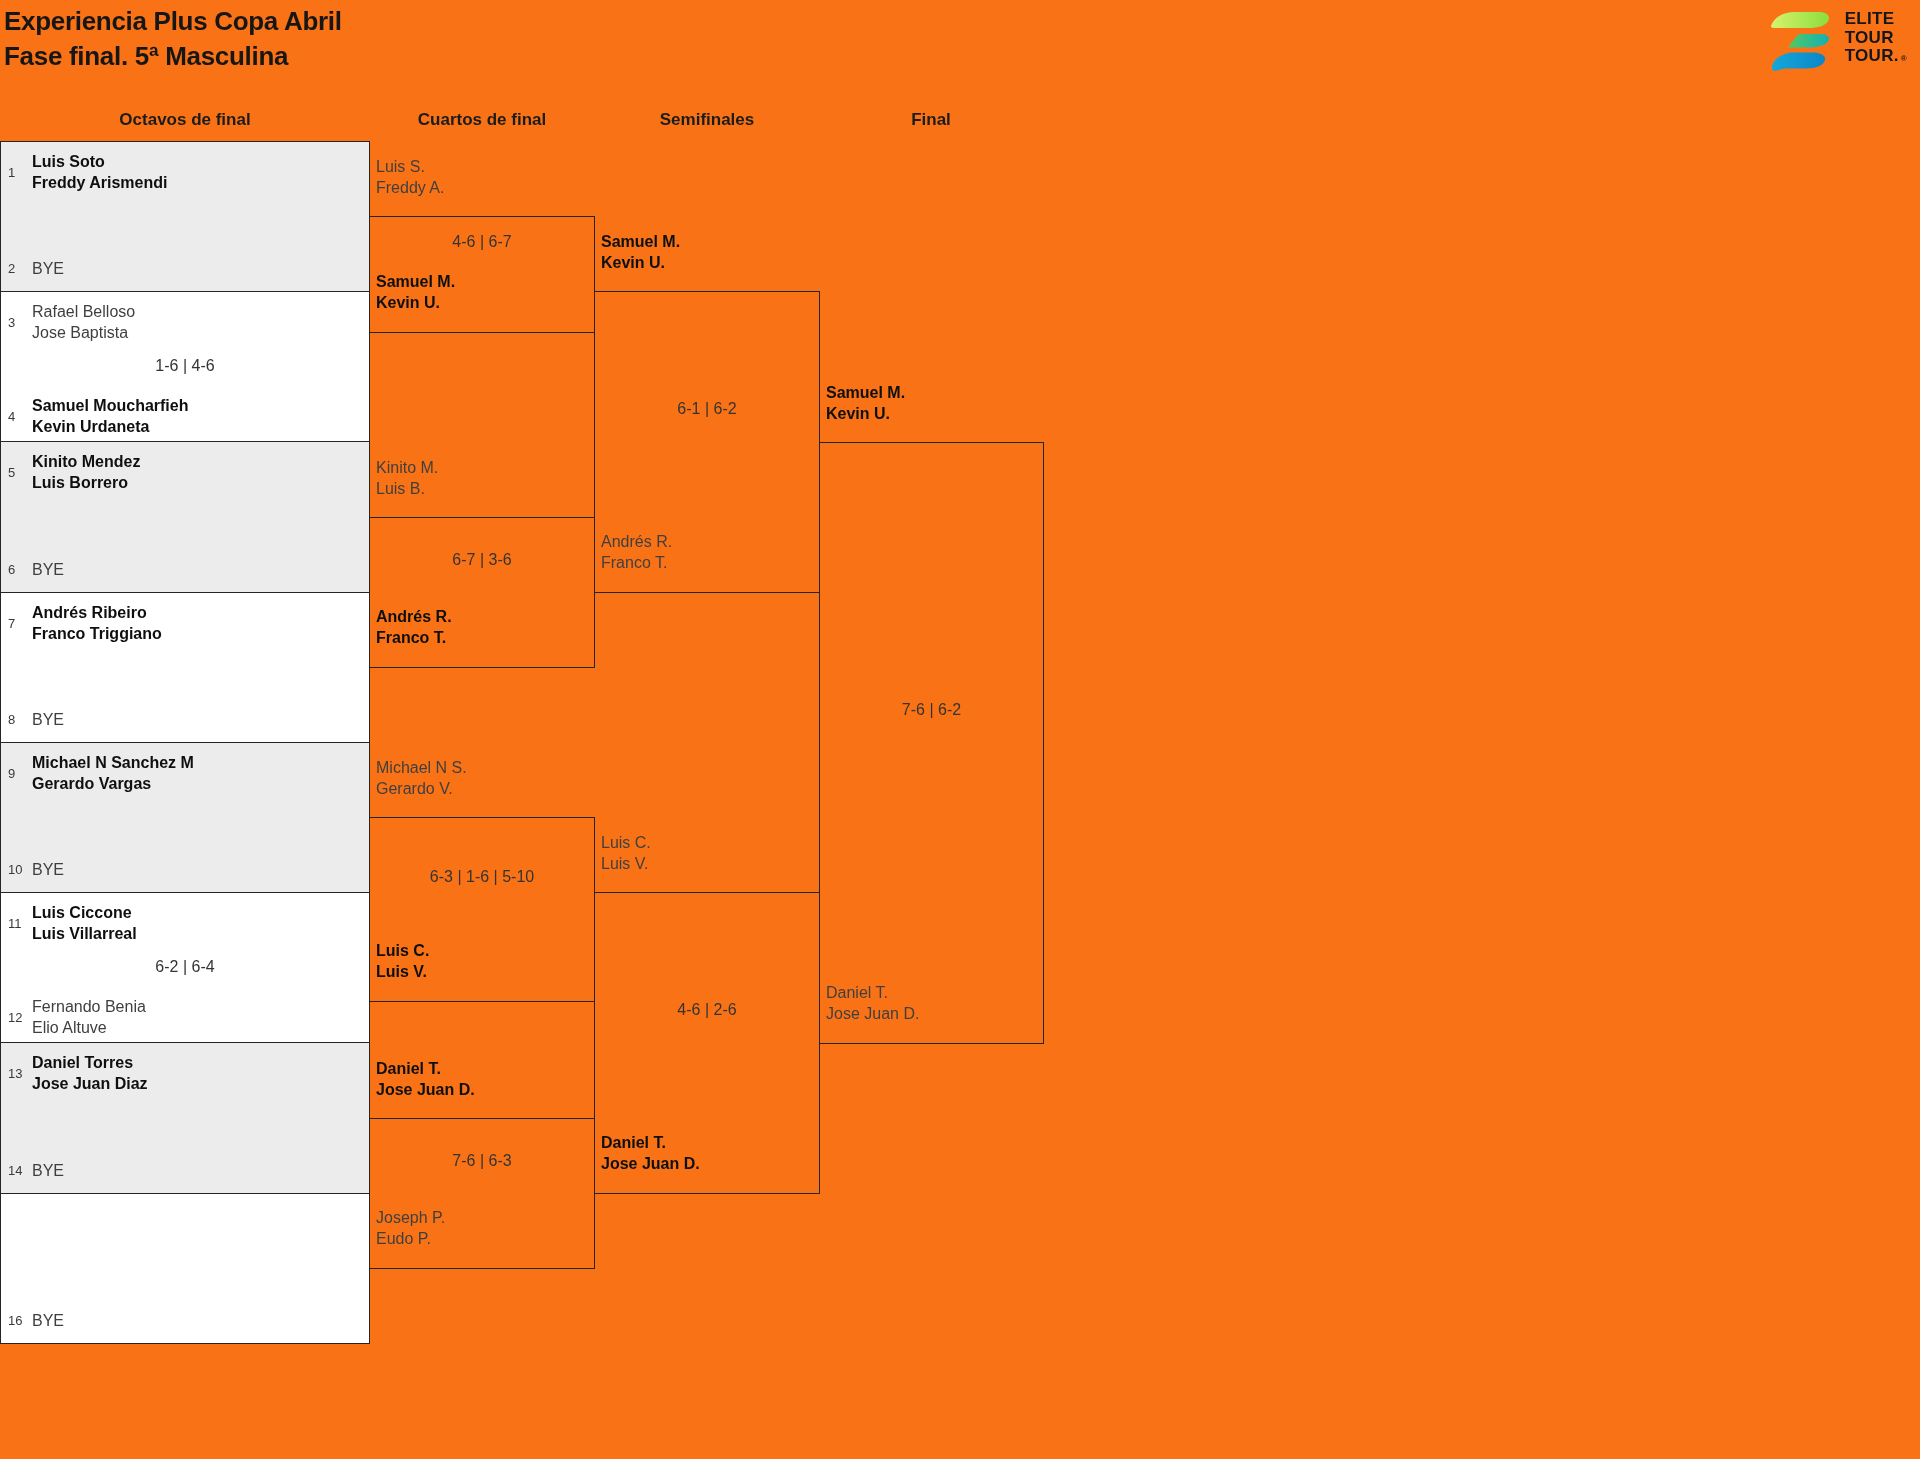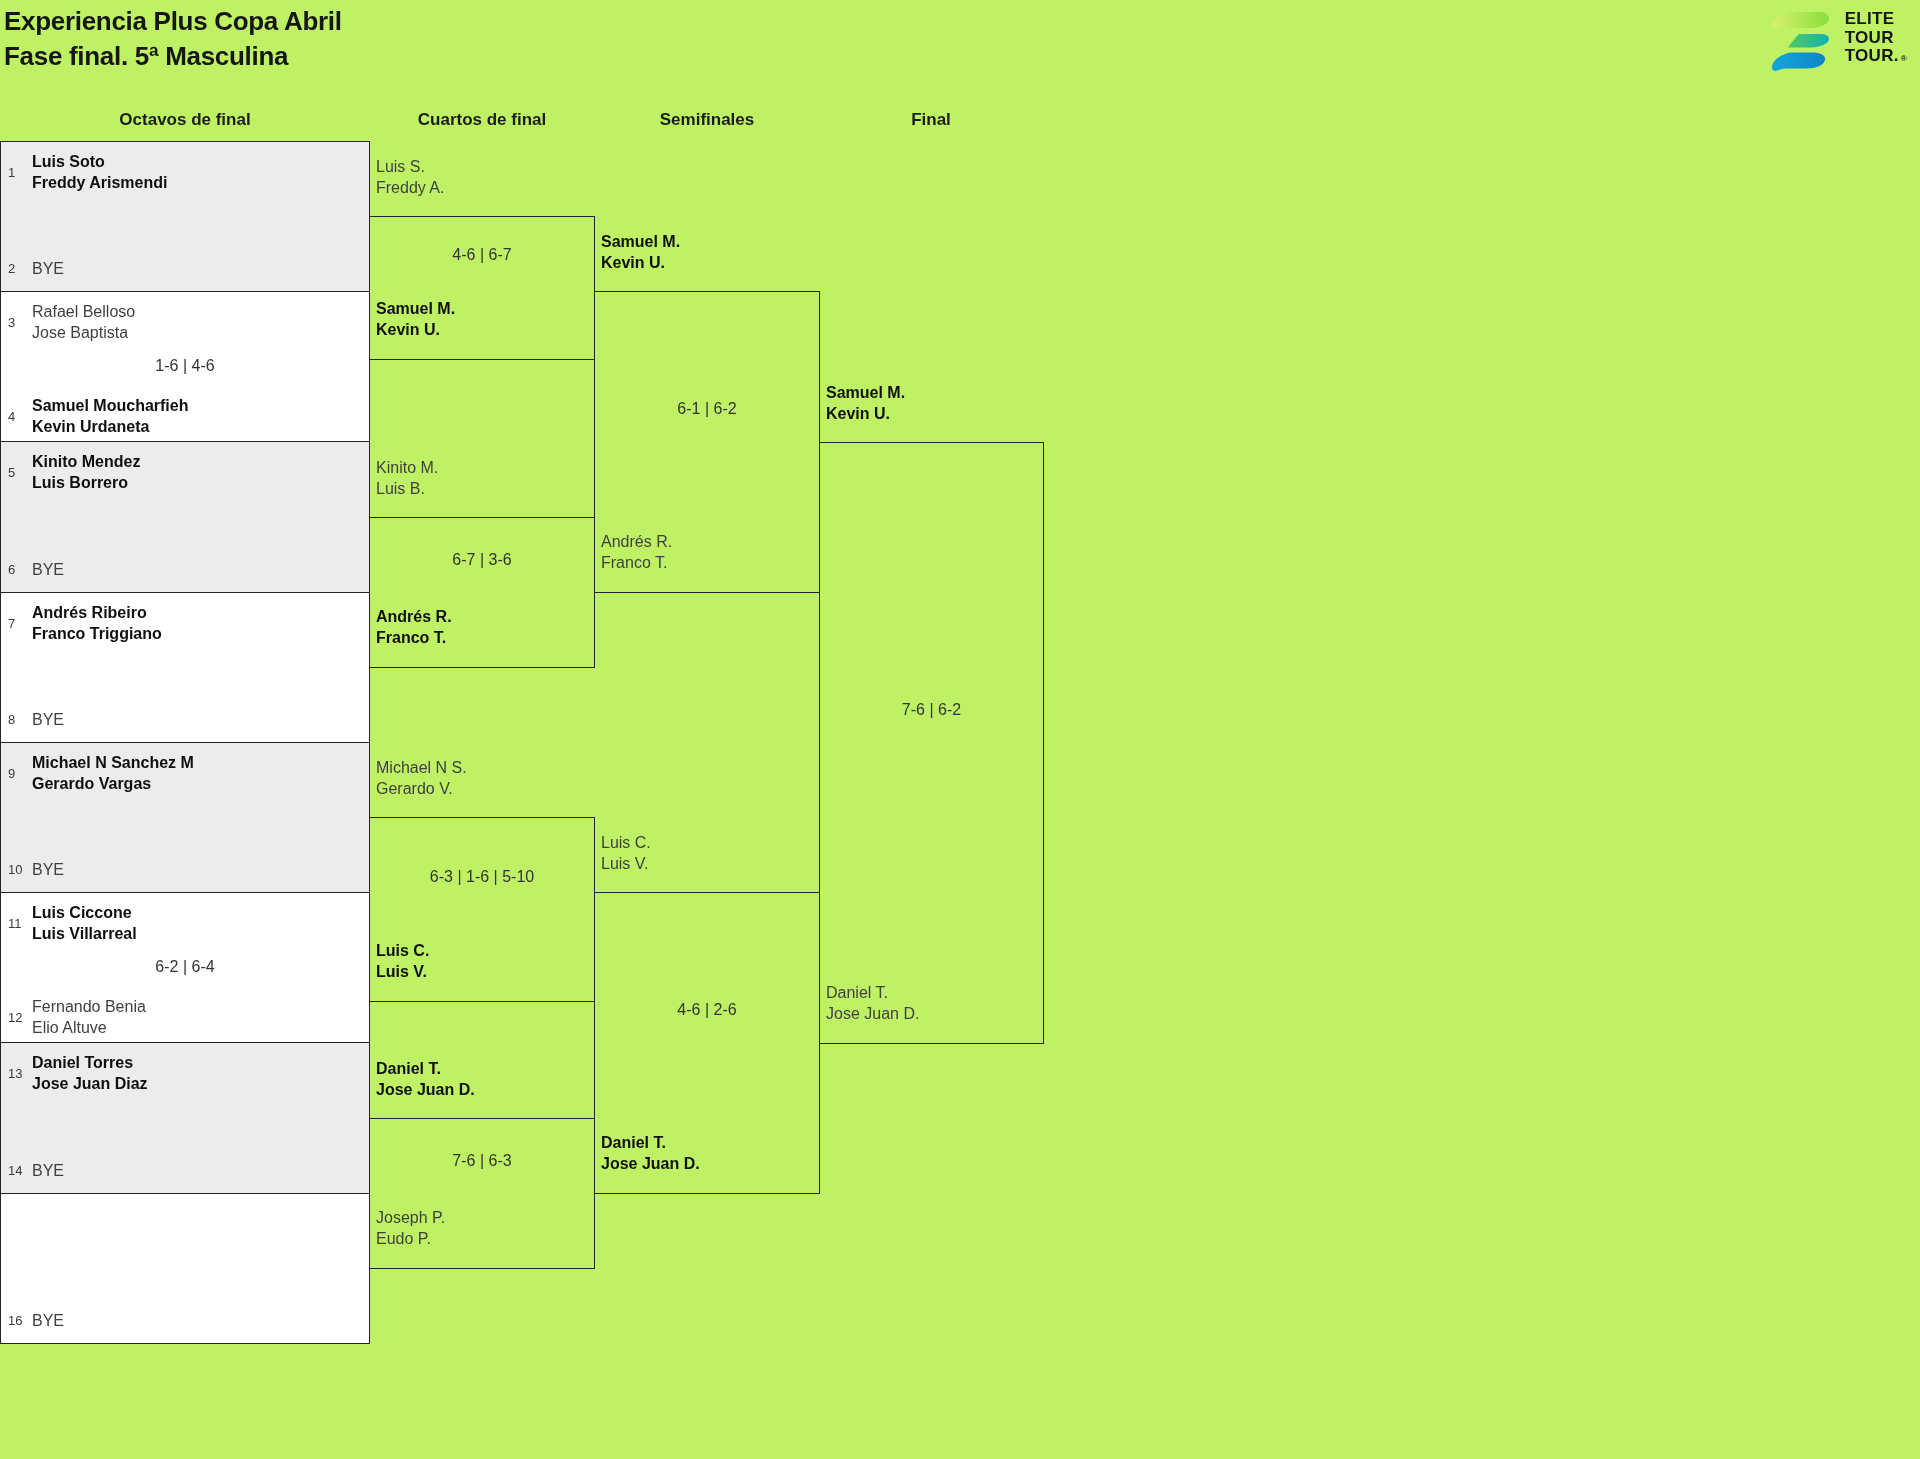--- a/index.html
+++ b/index.html
@@ -4,7 +4,7 @@
 <style>
   html,body { margin:0; padding:0; background:#ffffff; }
   .page {
-    position:relative; width:1920px; height:1459px; overflow:hidden; background:#bef264;
+    position:relative; width:1920px; height:1459px; overflow:hidden; background:#f97316;
     font-family:"Liberation Sans", sans-serif; color:#1b1b1b;
   }
 

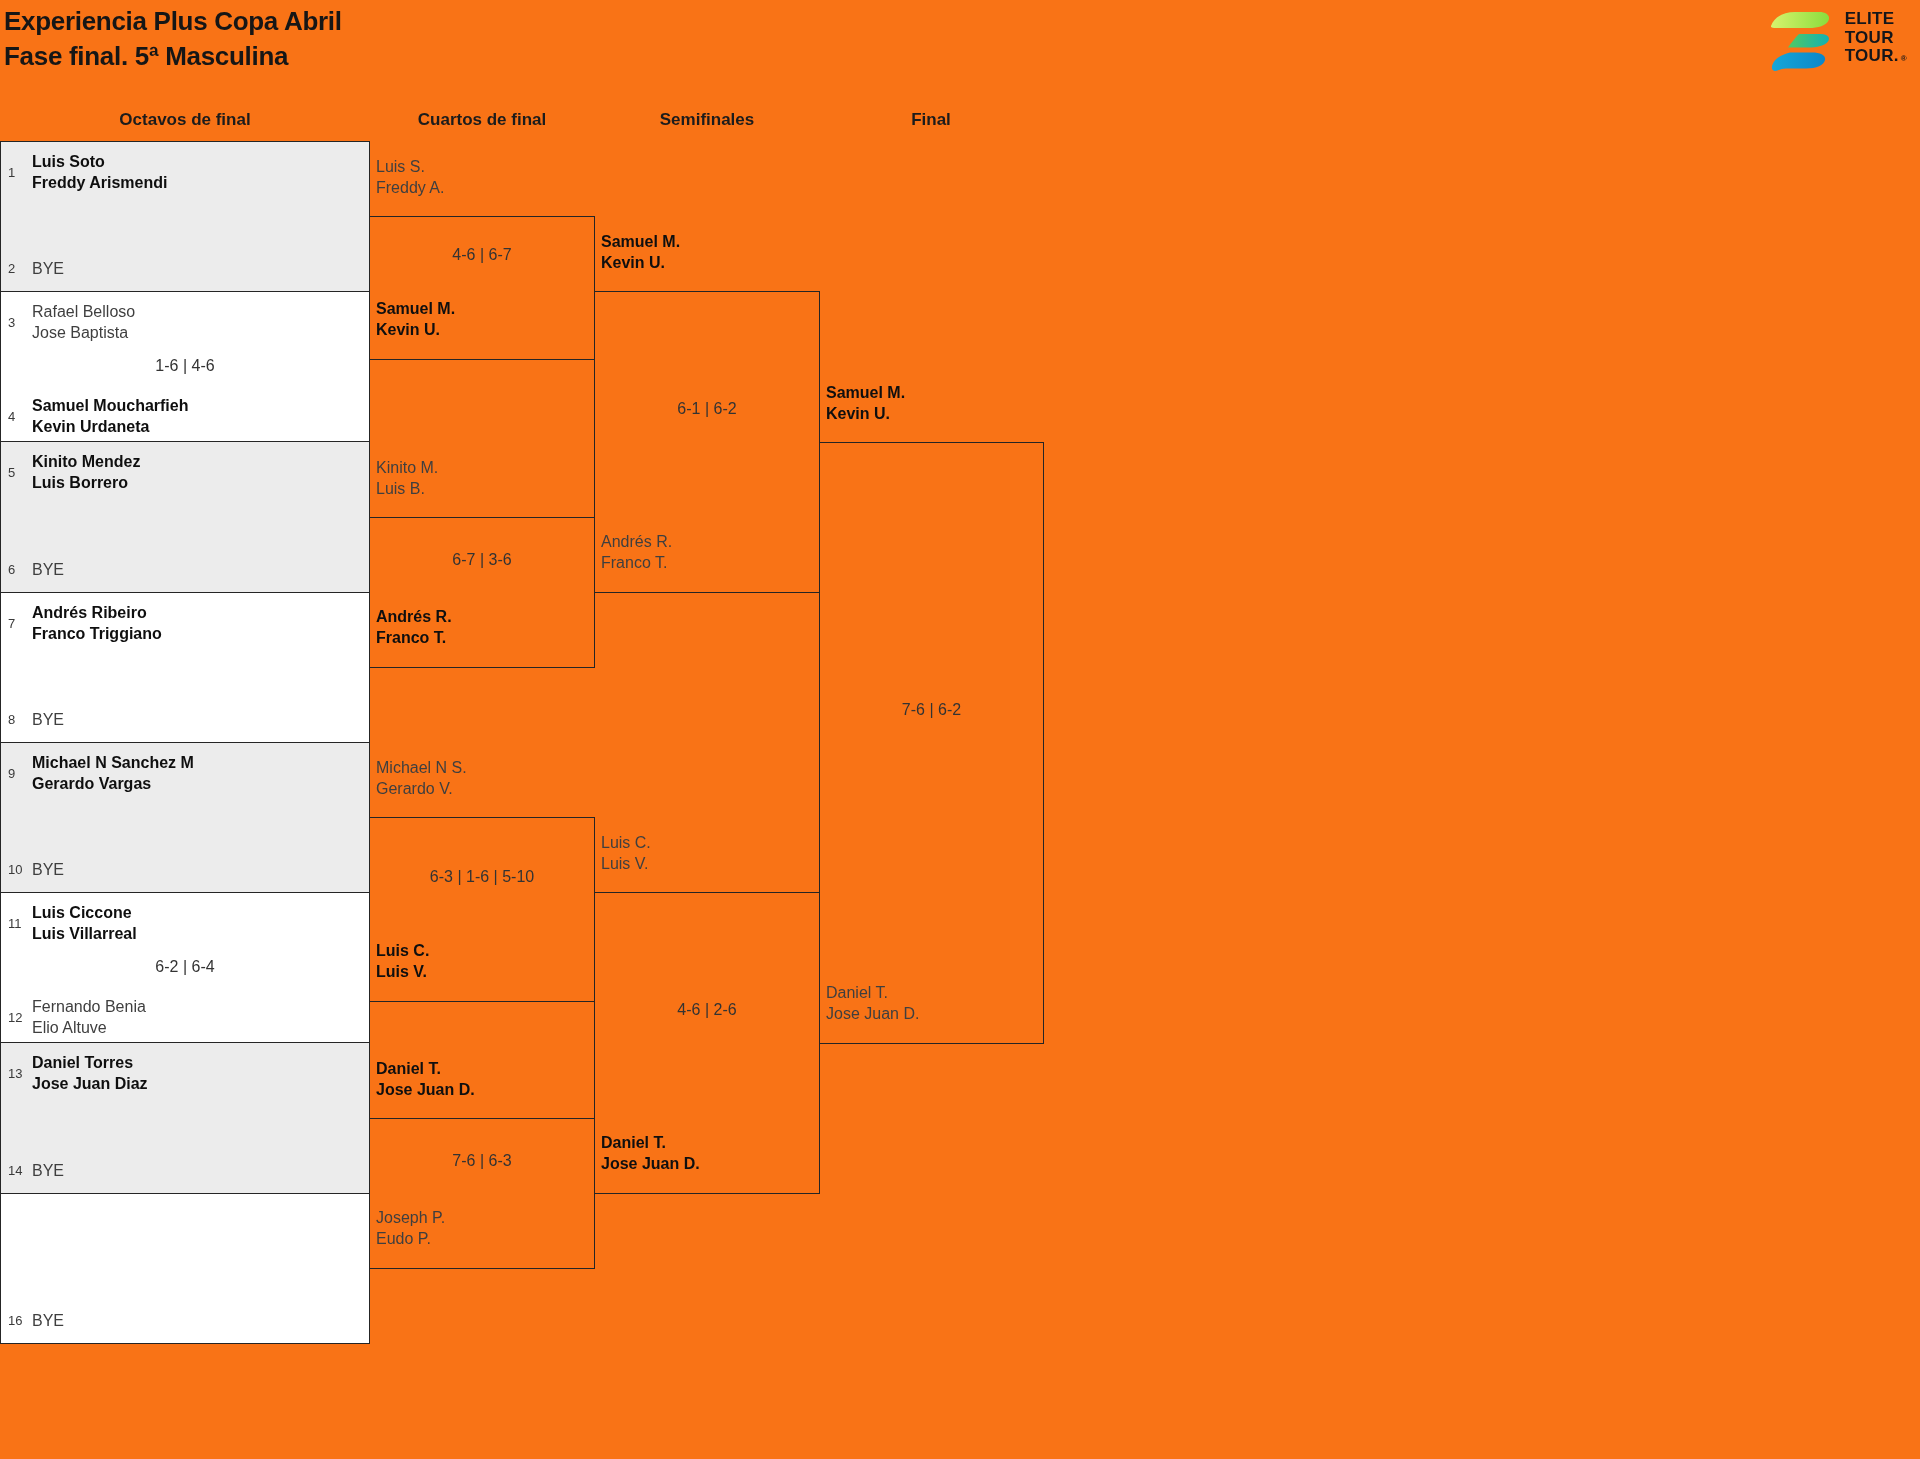--- a/index.html
+++ b/index.html
@@ -217,7 +217,7 @@
     </div>
   </div>
 
-  <div class="box mbox" style="left:369px;width:226px;top:216px;height:144px">
+  <div class="box mbox" style="left:369px;width:226px;top:216px;height:117px">
     <div class="plabel p-top">
       <div>Luis S.</div>
       <div>Freddy A.</div>

